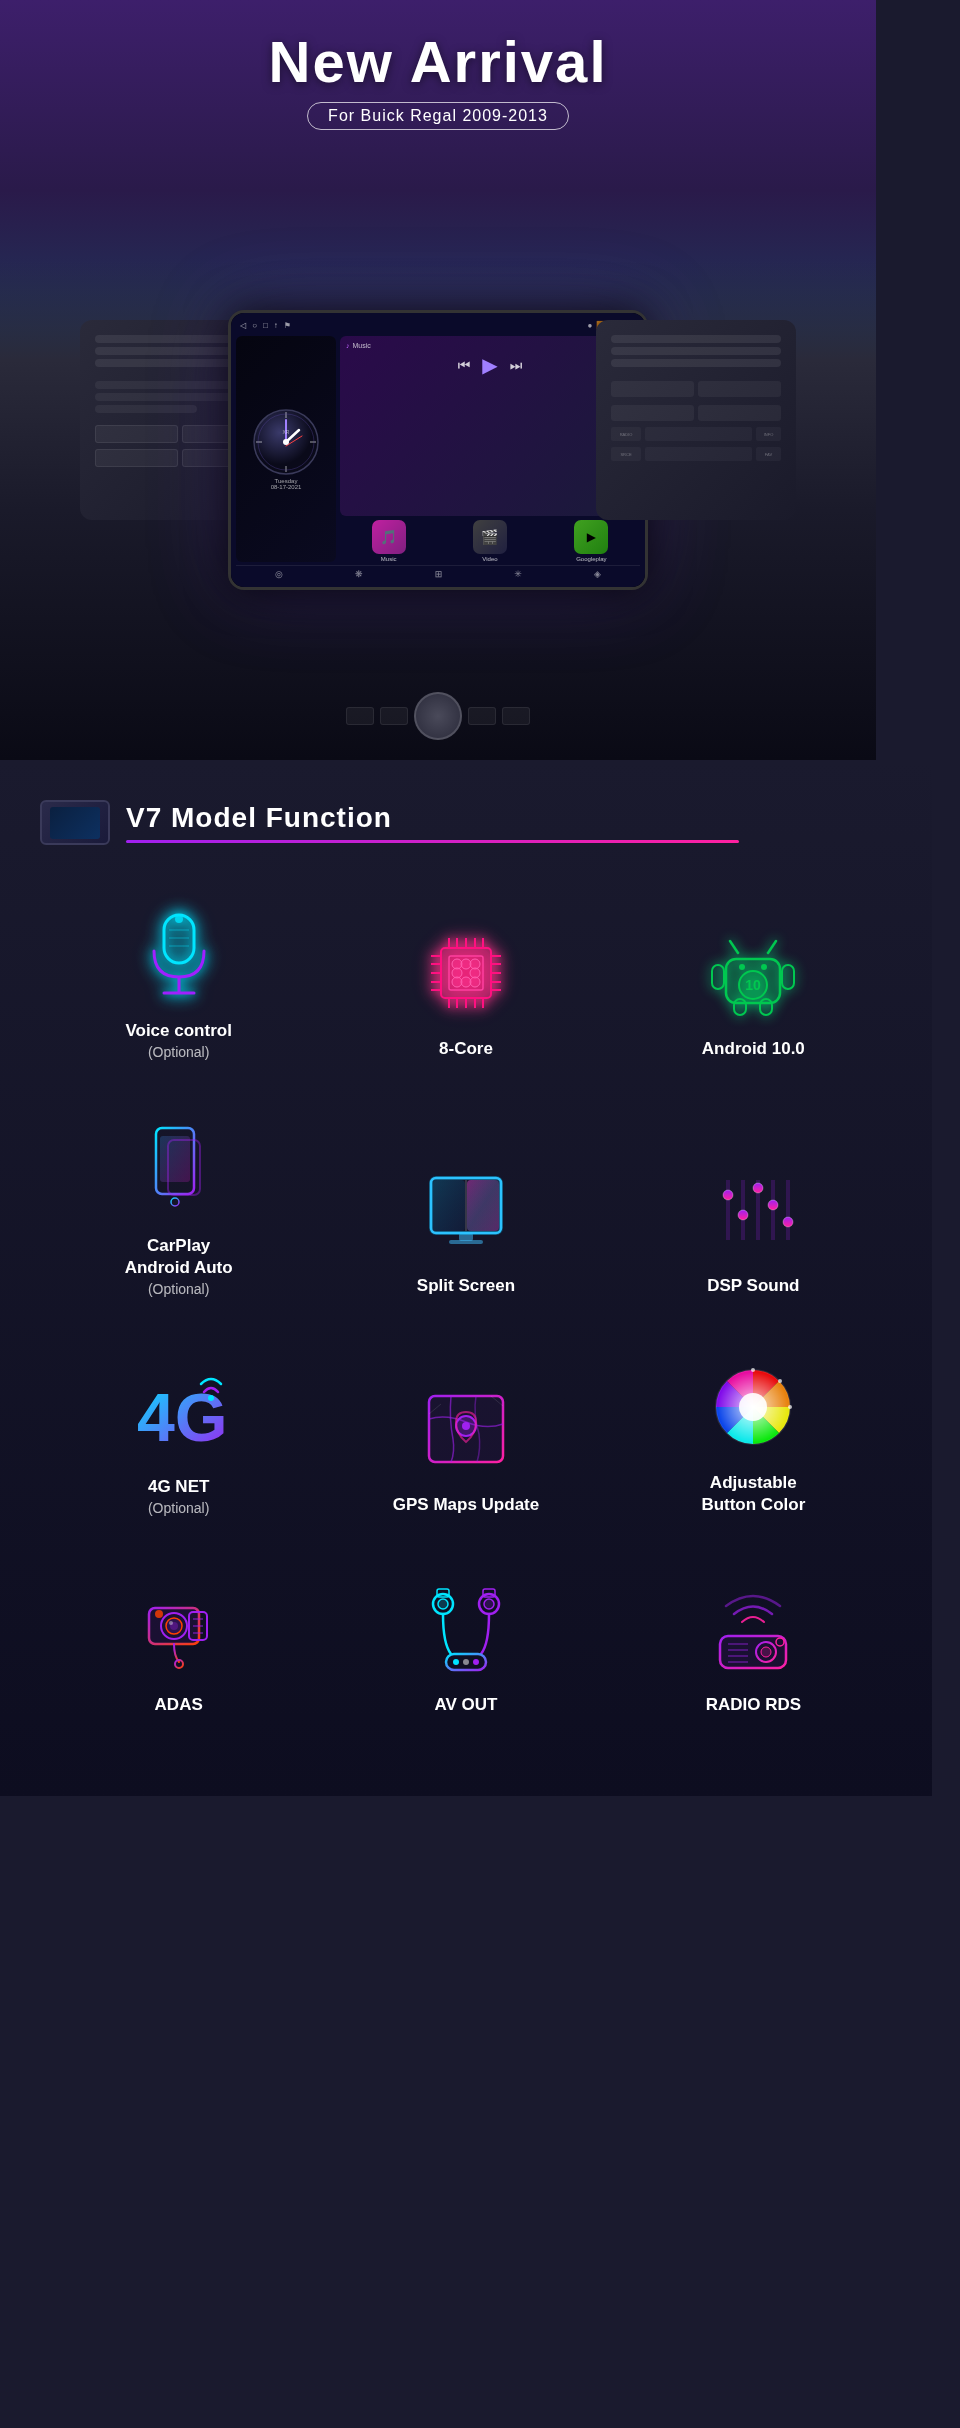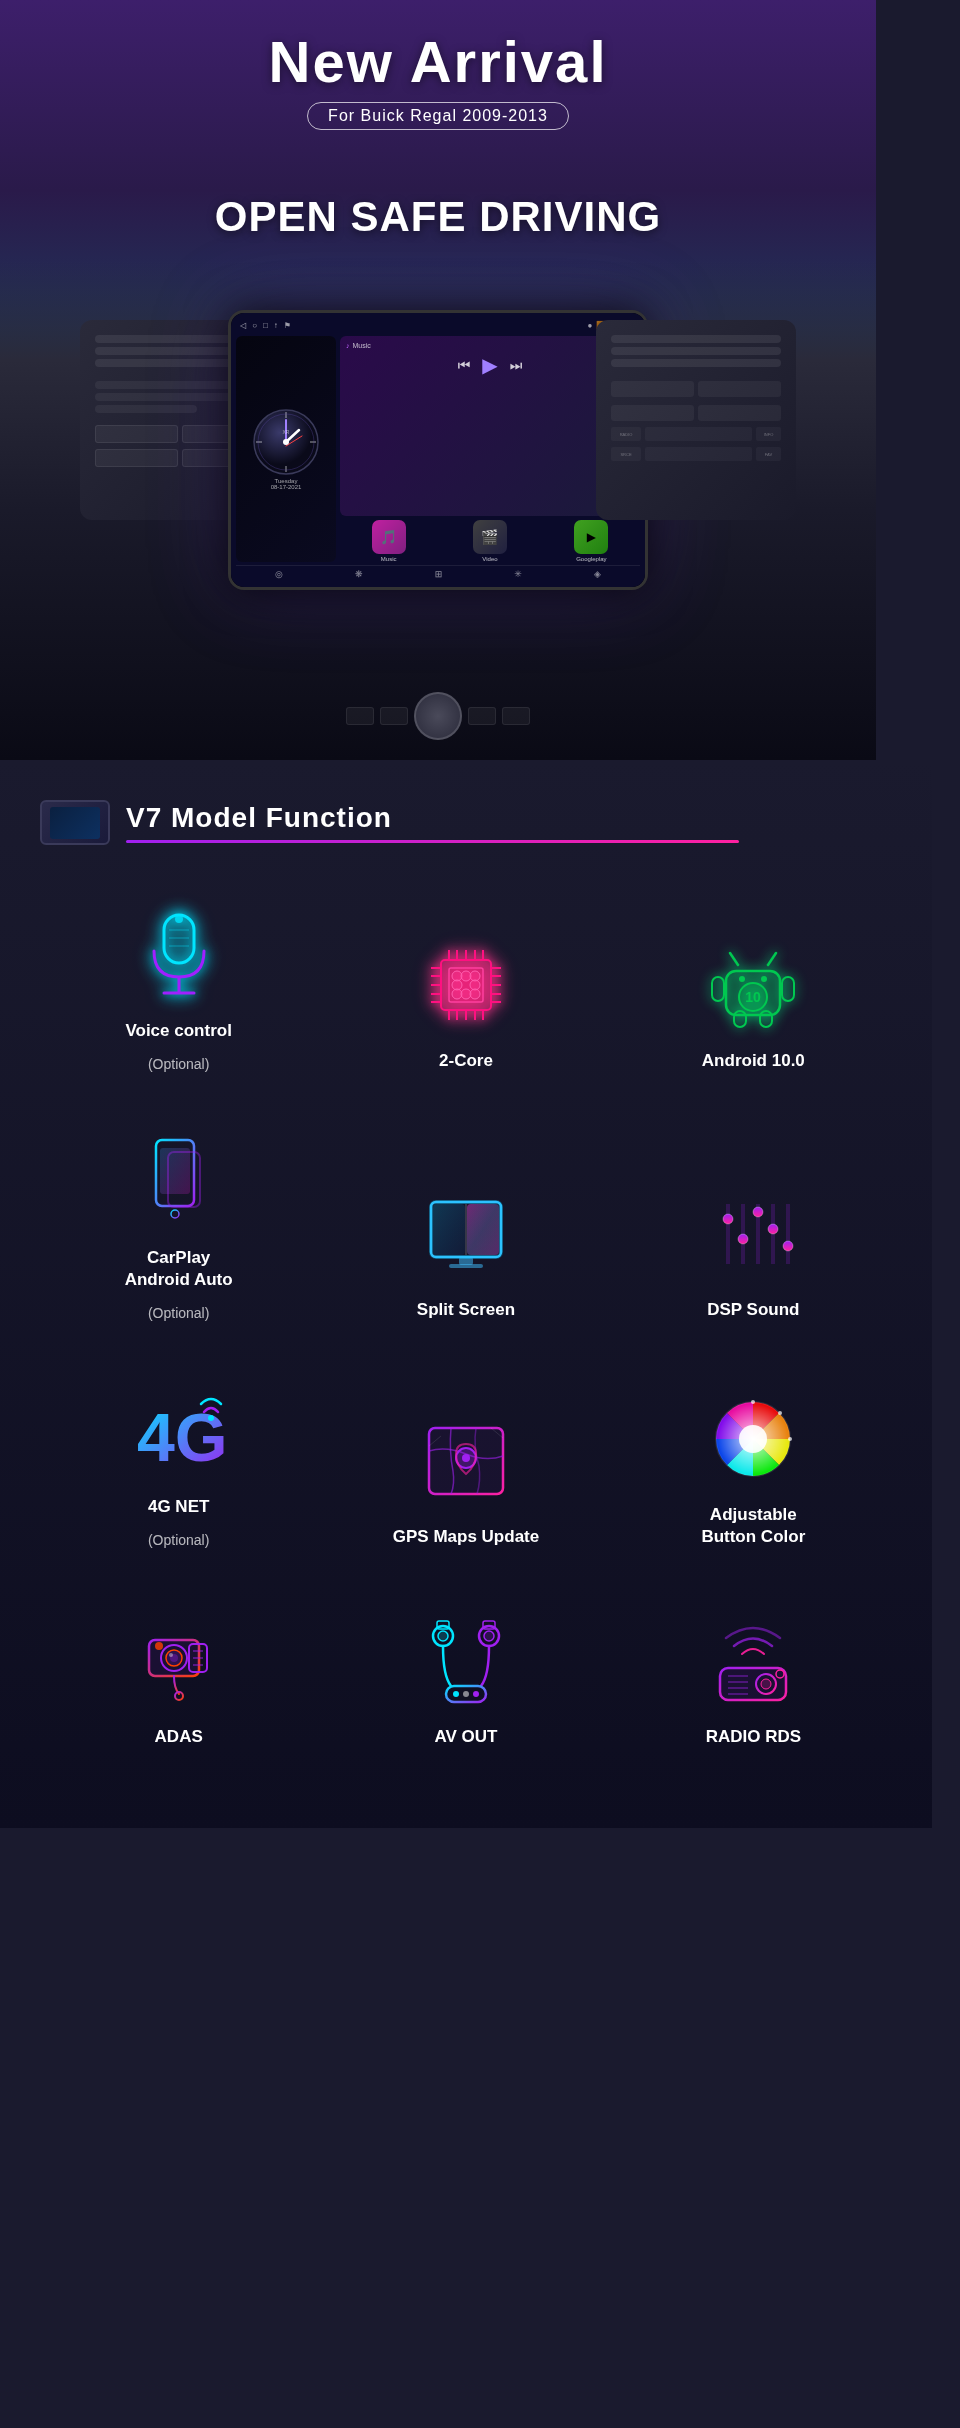--- a/index.html
+++ b/index.html
@@ -237,7 +237,6 @@
     <div class="subtitle-badge">For Buick Regal 2009-2013</div>
     <div class="ai-title">
       <br>
-      <span>OPEN SAFE DRIVING</span>
     </div>
   </div>
 

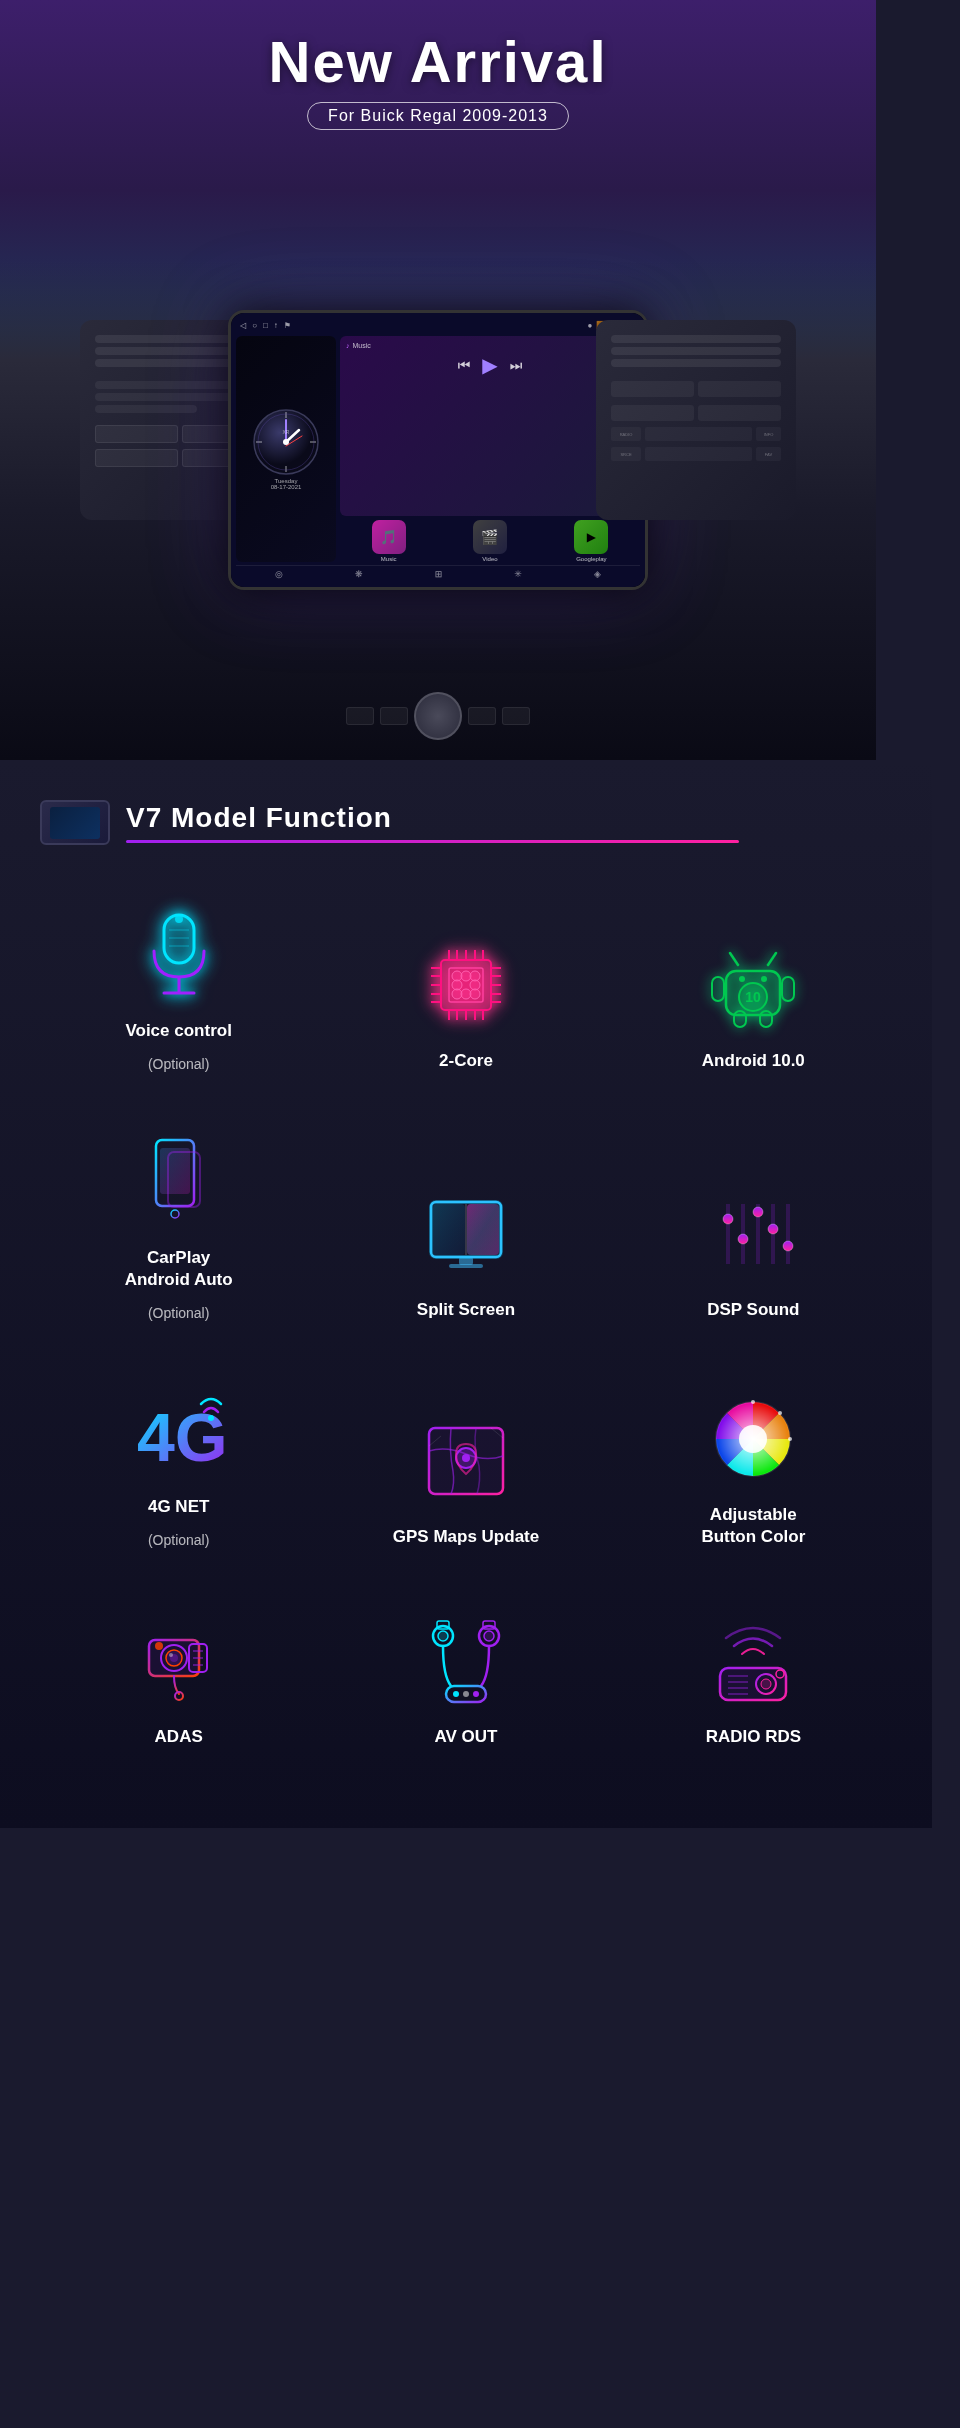--- a/index.html
+++ b/index.html
@@ -219,7 +219,7 @@
     .feature-sub {
       font-size: 14px;
       color: rgba(255,255,255,0.7);
-      margin-top: 14px;
+      margin-top: 2px;
     }
     .glow-cyan { filter: drop-shadow(0 0 8px #00e5ff) drop-shadow(0 0 4px #00bcd4); }
     .glow-green { filter: drop-shadow(0 0 6px #00ff88); }

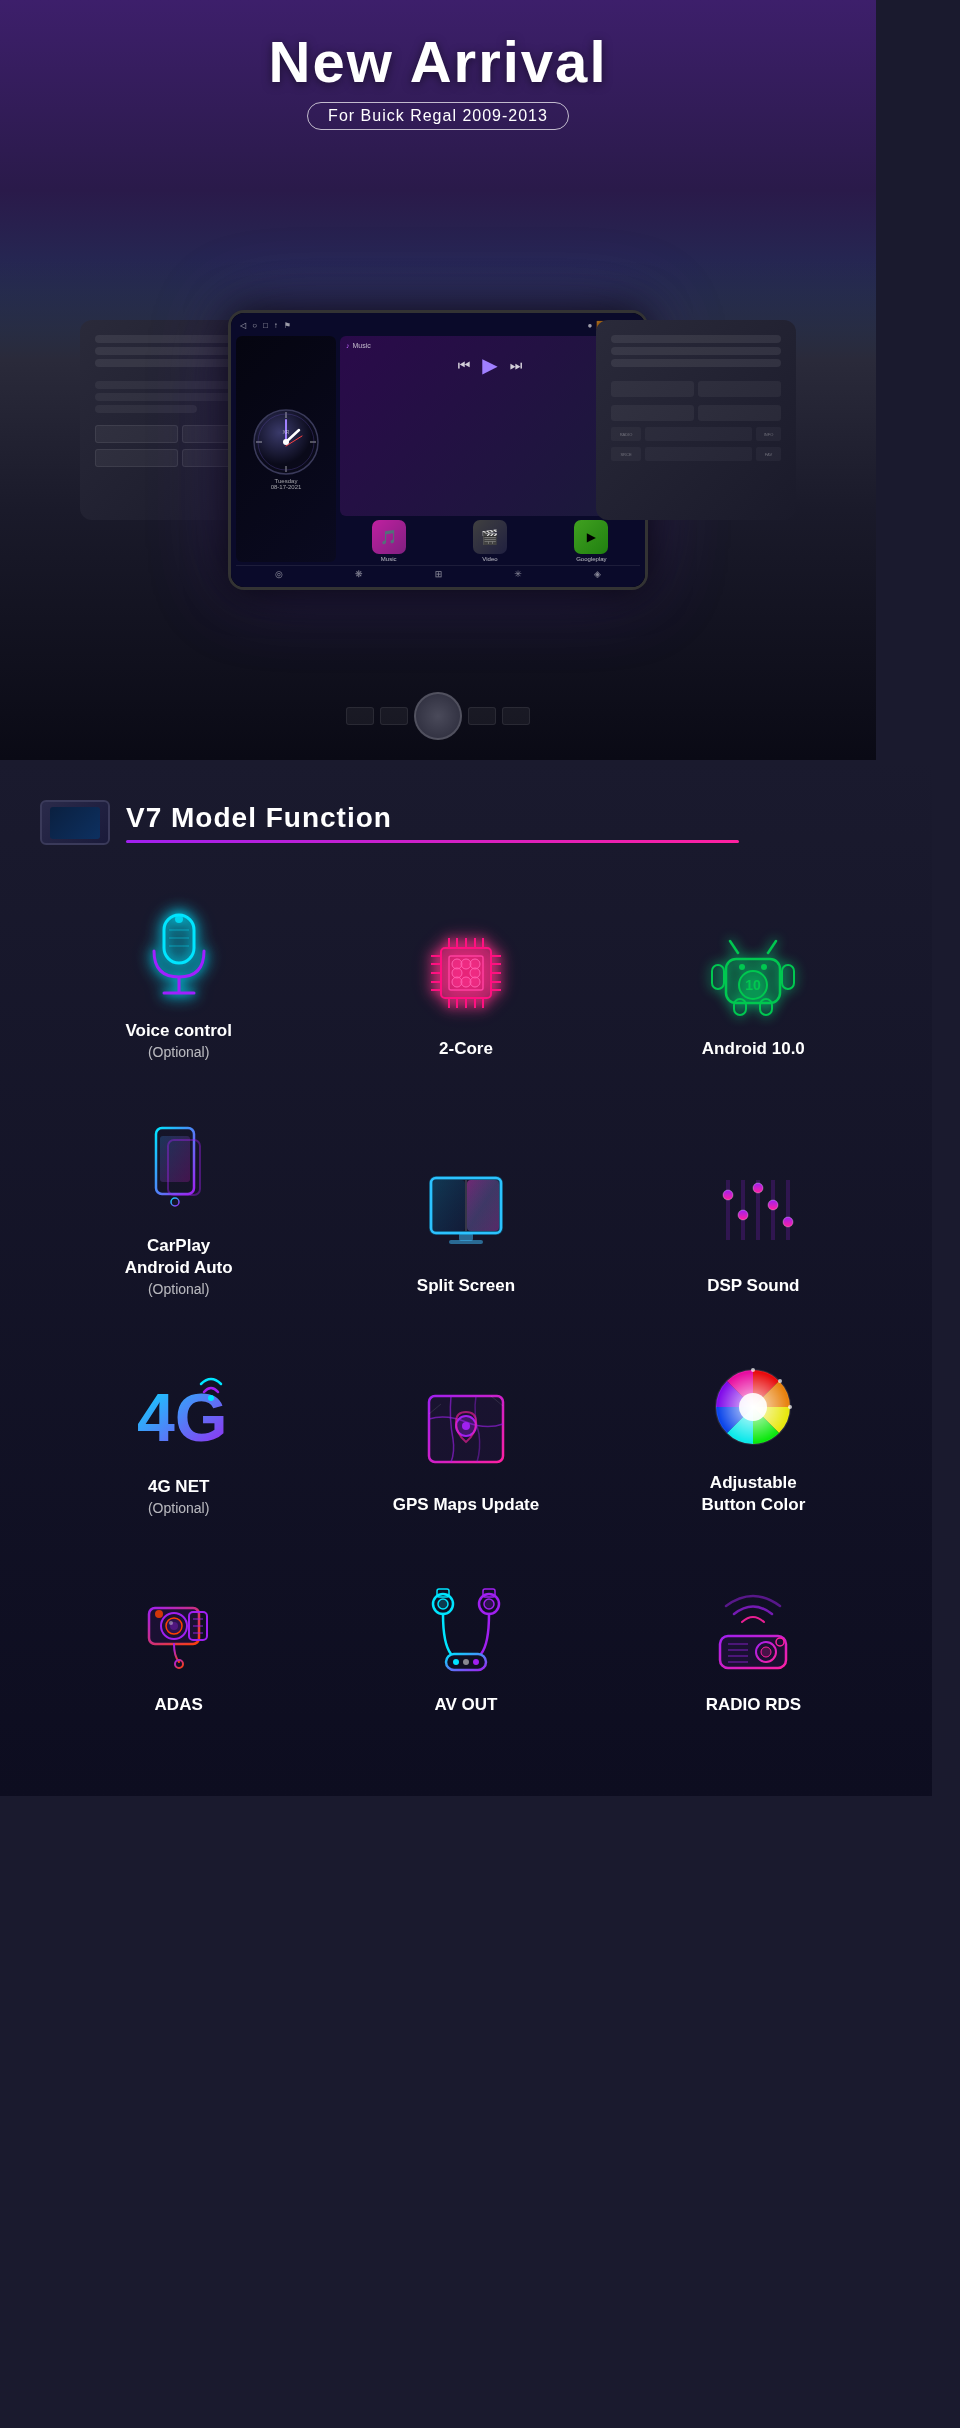--- a/index.html
+++ b/index.html
@@ -474,7 +474,7 @@
           <line x1="70" y1="62" x2="80" y2="62" stroke="#ff1080" stroke-width="2"></line>
         </svg>
       </div>
-      <div class="feature-name">2-Core</div>
+      <div class="feature-name">8-Core</div>
     </div>
 
     <div class="feature-item">

